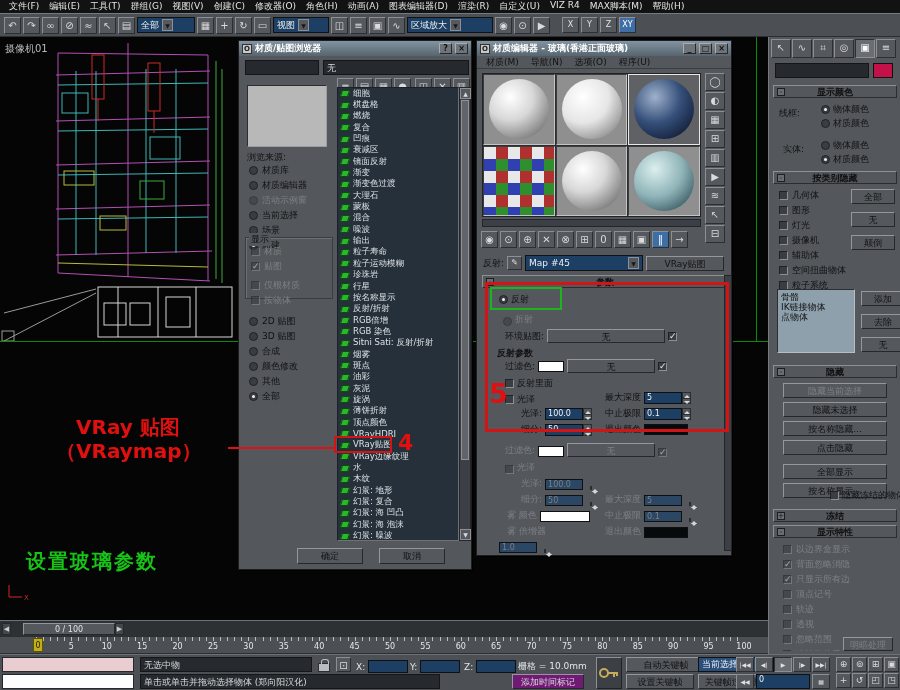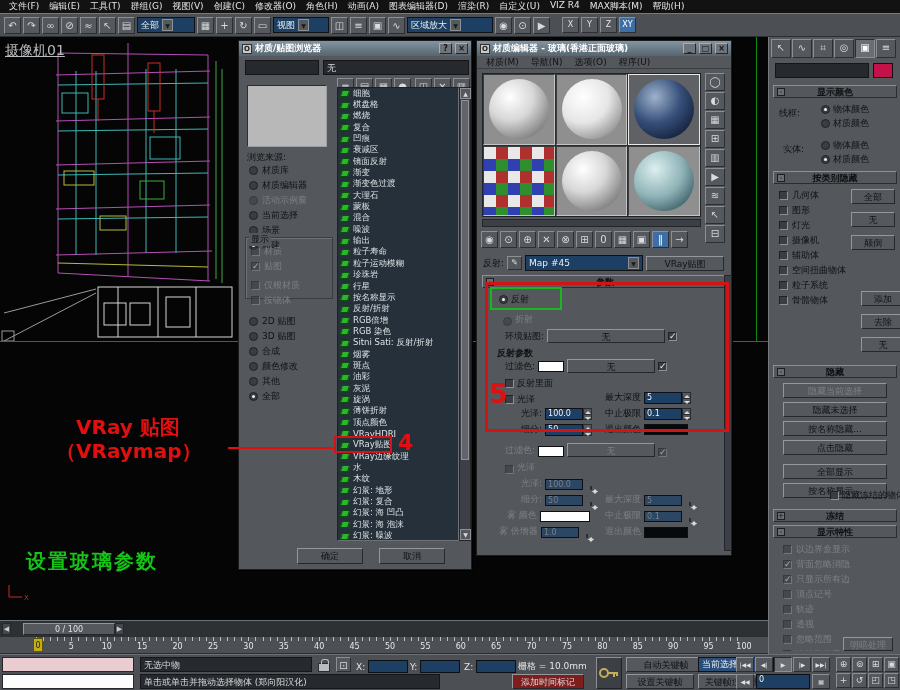--- a/index.html
+++ b/index.html
@@ -43,7 +43,7 @@
   .dim .sv{background:#2b4763;color:#9fb0c0;}
   
   .viewport{left:0;top:37px;width:768px;height:583px;background:#050505;}
-  .camlabel{left:5px;top:42px;color:#b9bcbf;font-size:14px;text-decoration:underline;}
+  .camlabel{left:5px;top:42px;color:#b9bcbf;font-size:10px;}
   .hline{left:0;top:341px;width:768px;height:1px;background:#0c8a0c;}
   .vline{left:756px;top:37px;width:1px;height:304px;background:#0c8a0c;}
   

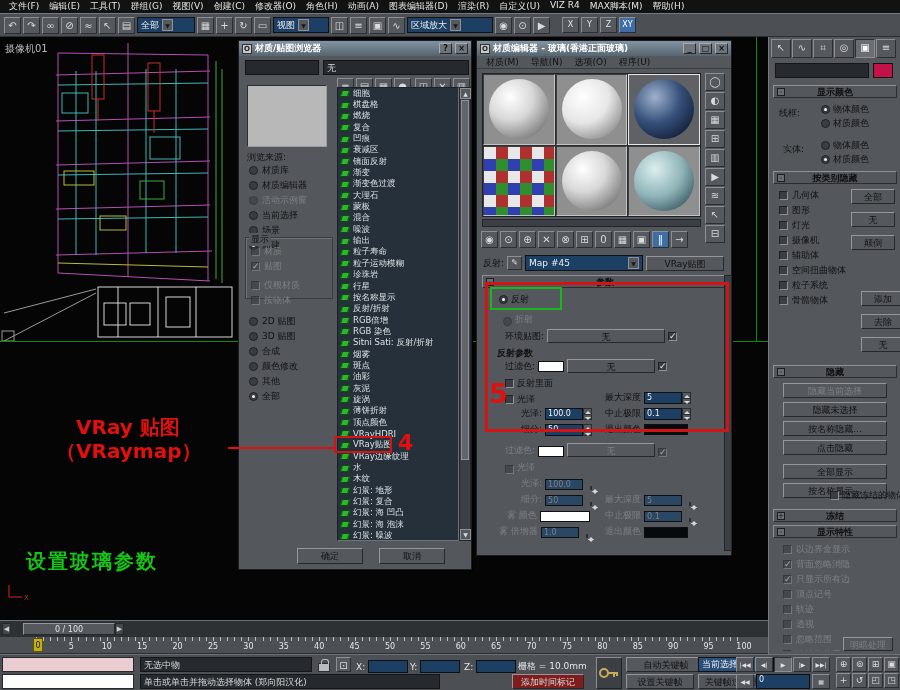--- a/index.html
+++ b/index.html
@@ -818,6 +818,11 @@
         <div class="btn" style="height: 15px;">无</div>
         <div class="btn" style="height: 15px;">颠倒</div>
       </div>
+    <div class="abs" style="left:8px;top:252px;width:78px;height:64px;background:#8ea0ac;border:1px solid;border-color:#2c2f32 #b9bcc0 #b9bcc0 #2c2f32;padding:2px 3px;">
+        <div class="lrow">骨骼</div>
+        <div class="lrow">IK链接物体</div>
+        <div class="lrow">点物体</div>
+      </div>
     <div class="abs col-btns" style="left:92px;top:254px;">
         <div class="btn" style="height: 15px;">添加</div>
         <div class="btn" style="height: 15px;">去除</div>

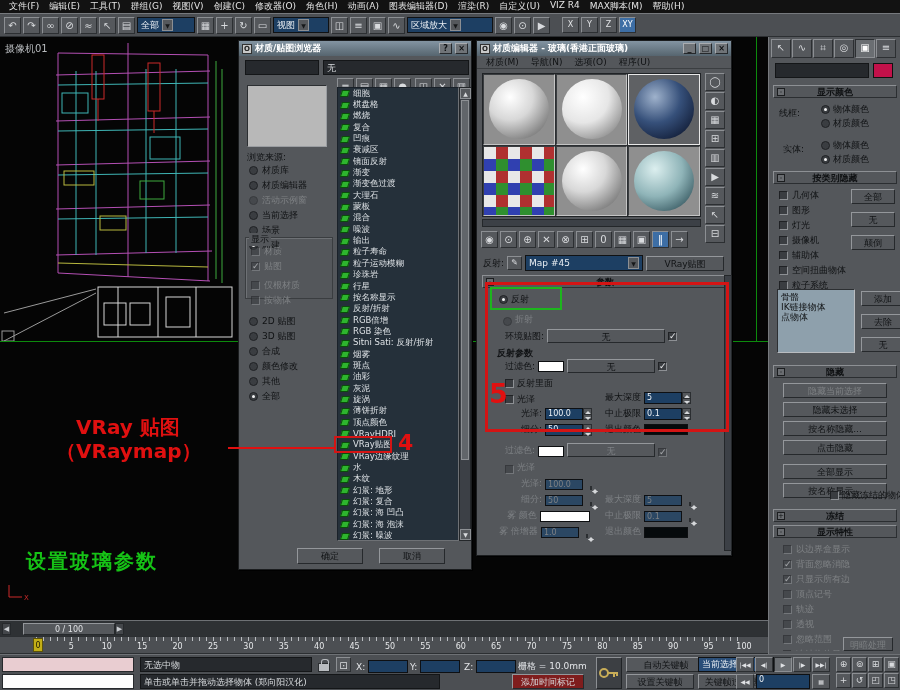--- a/index.html
+++ b/index.html
@@ -724,7 +724,7 @@
             </span>
           </span>
       </div>
-      <div class="r" style="left:22px;top:484px;">
+      <div class="r" style="left:22px;top:484px;flex-direction:column;">
         <span>雾 倍增器</span>
         <span class="spin">
             <span class="sv">1.0</span>

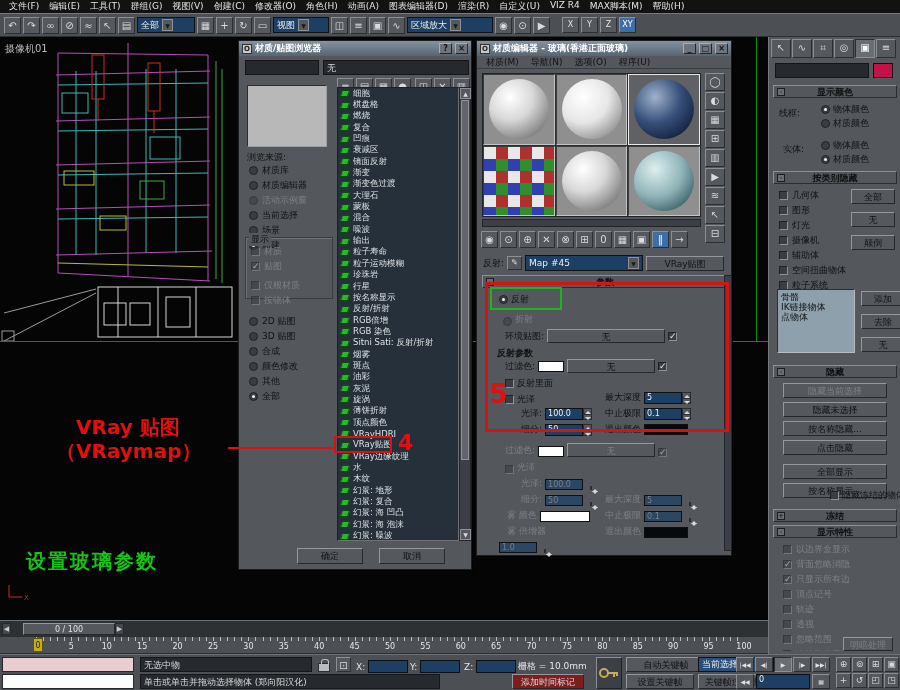--- a/index.html
+++ b/index.html
@@ -913,7 +913,7 @@
       </div>
     <div class="abs" style="left:518px;top:5px;color:#e3e5e8;">栅格 = 10.0mm</div>
     <div class="abs darkfield" style="left:140px;top:19px;width:300px;height:15px;">单击或单击并拖动选择物体 (郑向阳汉化)</div>
-    <div class="abs btn" style="left:512px;top:19px;width:72px;height:15px;background:#7f1d1d;color:#d8dadd;">添加时间标记</div>
+    <div class="abs btn" style="left:512px;top:19px;width:72px;height:15px;background:#701a75;color:#d8dadd;">添加时间标记</div>
     <div class="abs" style="left:596px;top:2px;width:26px;height:32px;background:#3c3f43;border:1px solid;border-color:#8c8f93 #202326 #202326 #8c8f93;">
       <svg width="22" height="28" viewBox="0 0 22 28" style="margin:1px;">
         <circle cx="6" cy="14" r="4" fill="none" stroke="#c8ad58" stroke-width="2"></circle>

